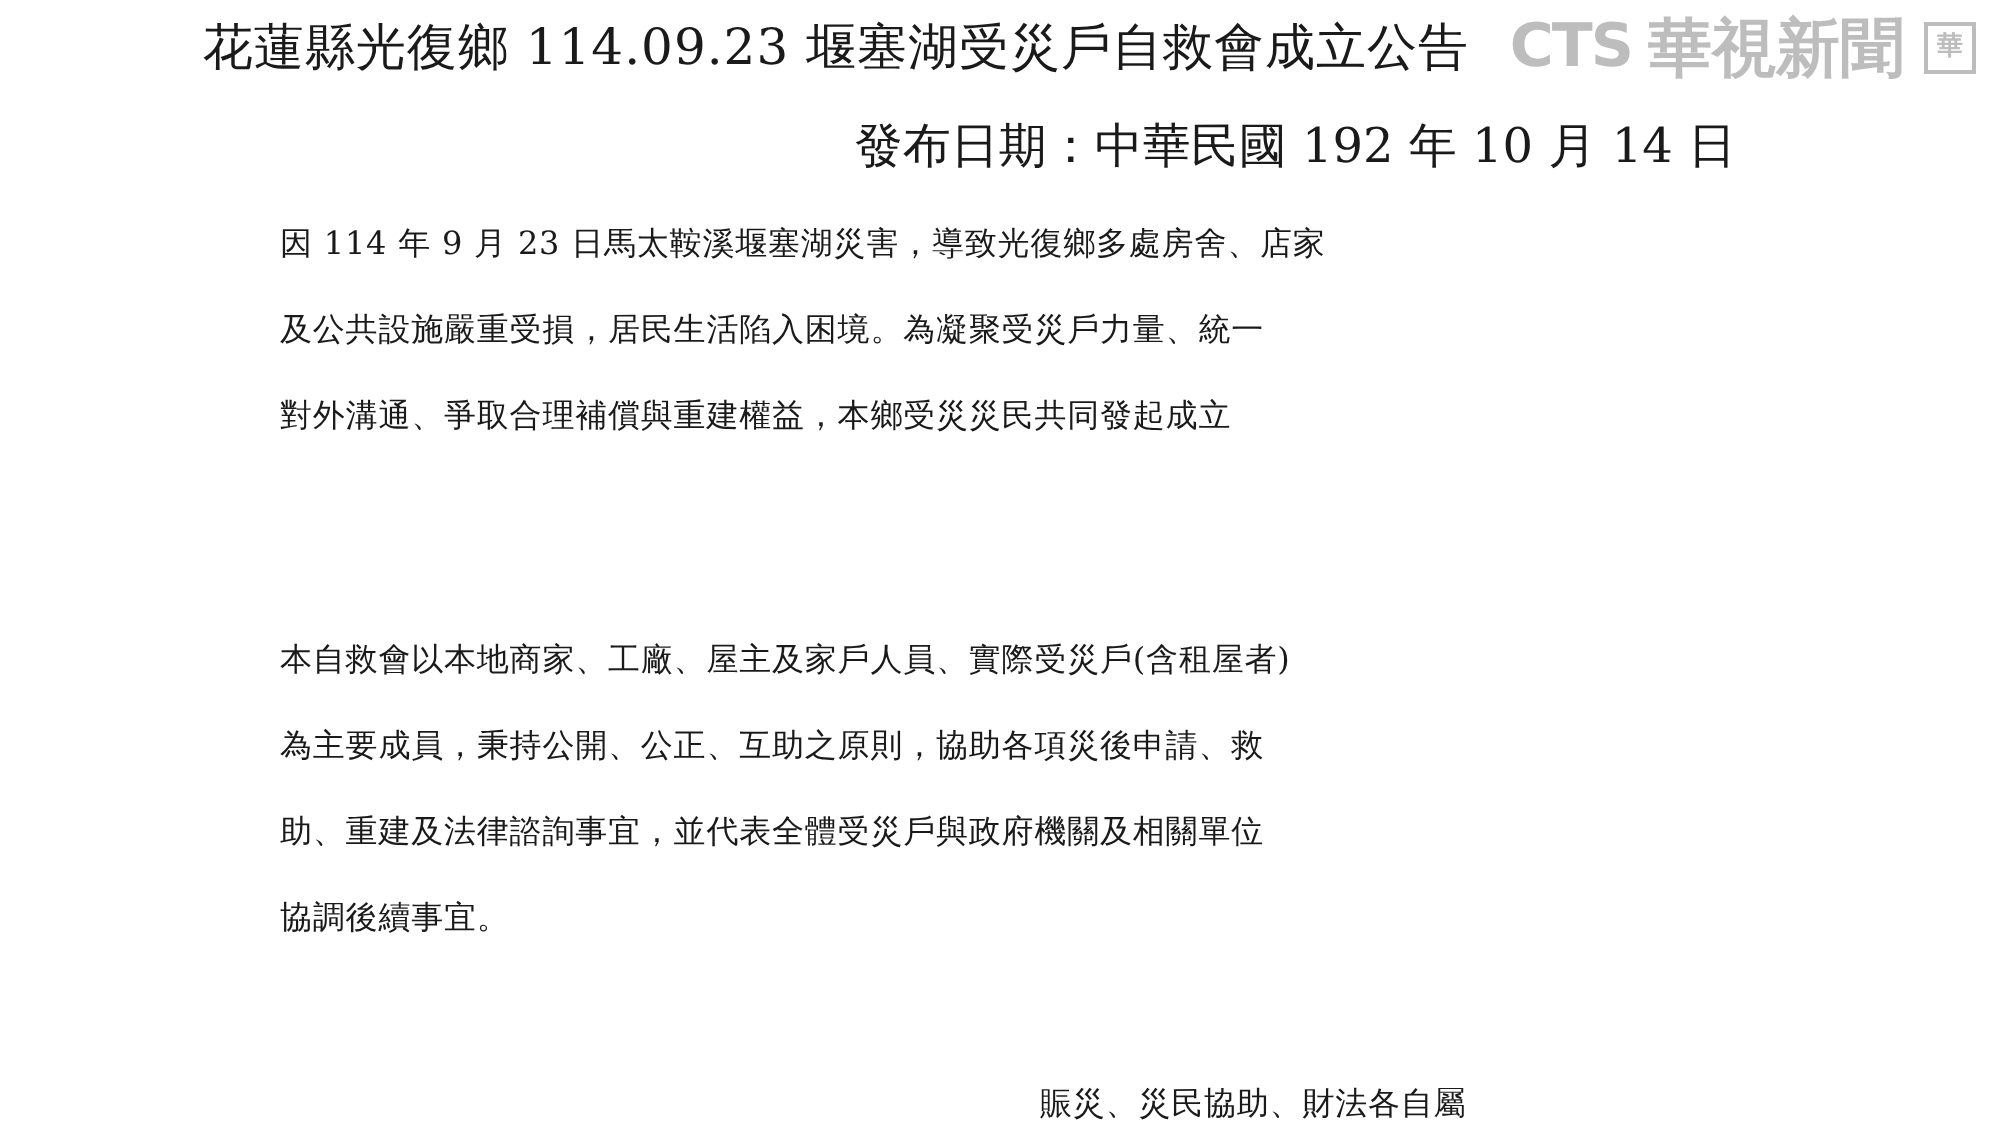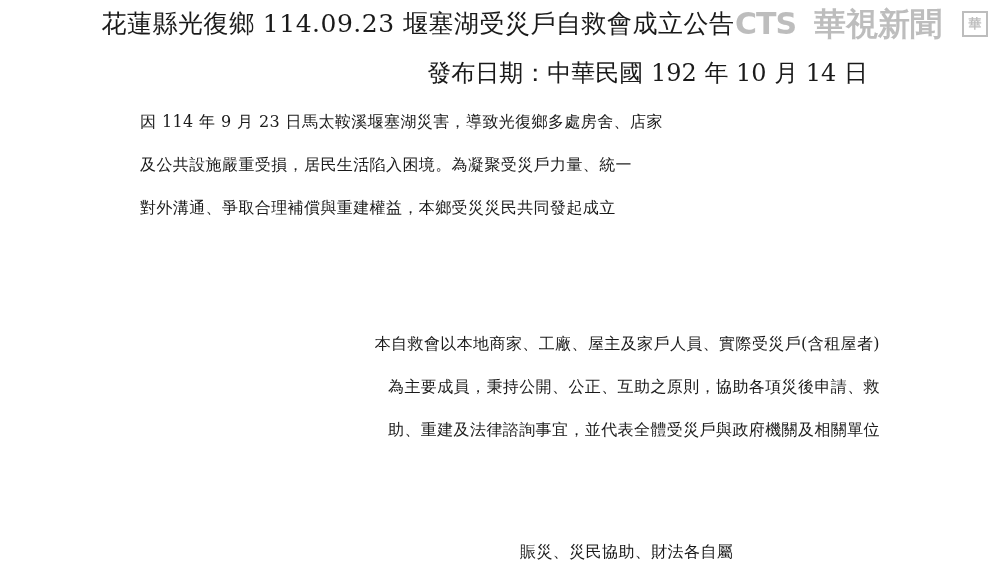--- a/index.html
+++ b/index.html
@@ -31,7 +31,7 @@
     right: 12px;
     display: flex;
     align-items: center;
-    gap: 18px;
+    gap: 8px;
     opacity: 0.45;
     pointer-events: none;
   }

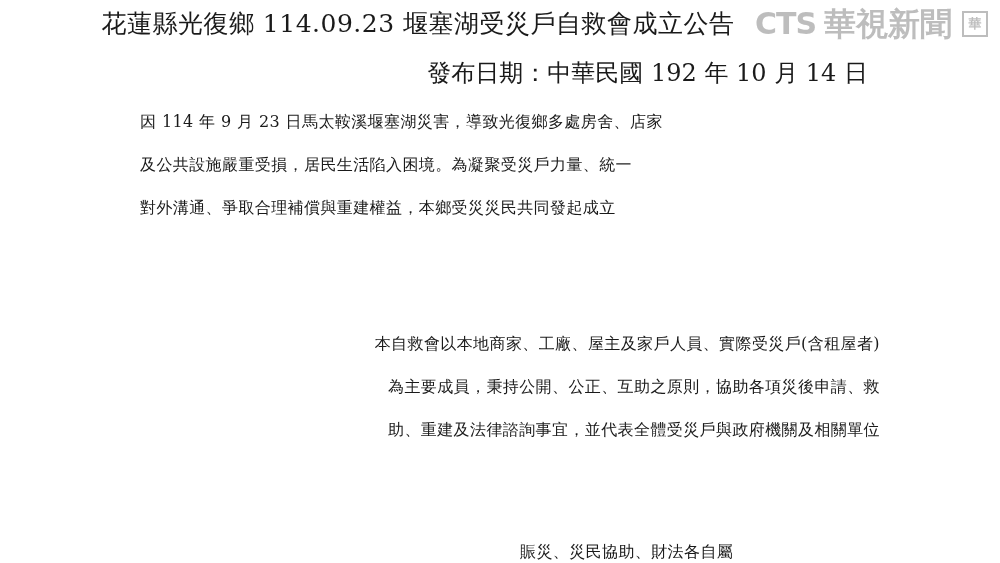--- a/index.html
+++ b/index.html
@@ -95,7 +95,7 @@
     line-height: 43px;
   }
   .block-1 { top: 100px; }
-  .block-2 { top: 322px; text-align: right; }
+  .block-2 { top: 308px; }
   .block-3 { top: 530px; }
 
   .body-line {

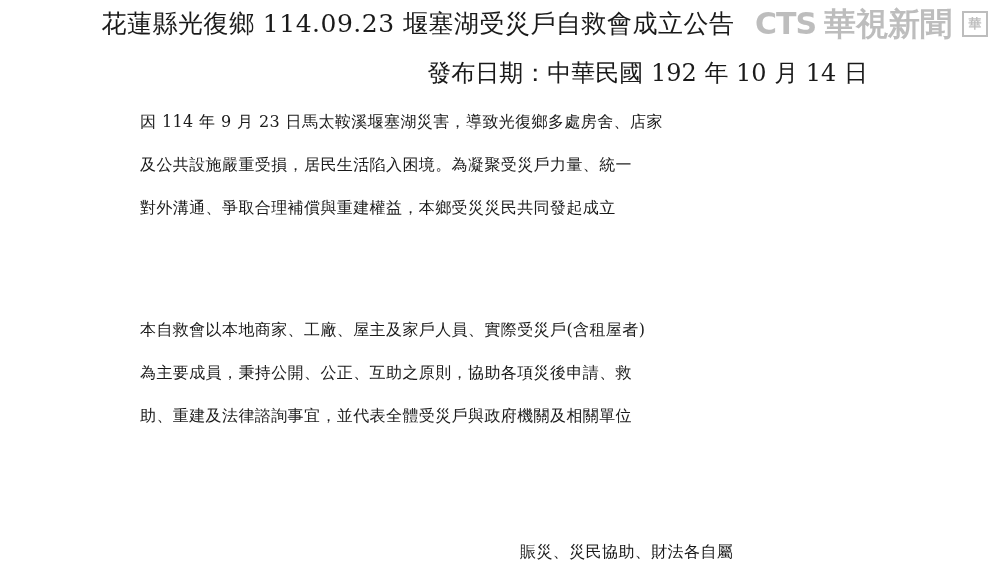--- a/index.html
+++ b/index.html
@@ -138,6 +138,7 @@
     <div class="body-line">本自救會以本地商家、工廠、屋主及家戶人員、實際受災戶(含租屋者)</div>
     <div class="body-line">為主要成員，秉持公開、公正、互助之原則，協助各項災後申請、救</div>
     <div class="body-line">助、重建及法律諮詢事宜，並代表全體受災戶與政府機關及相關單位</div>
+    <div class="body-line">協調後續事宜。</div>
   </div>
 
   <div class="body-block block-3">

